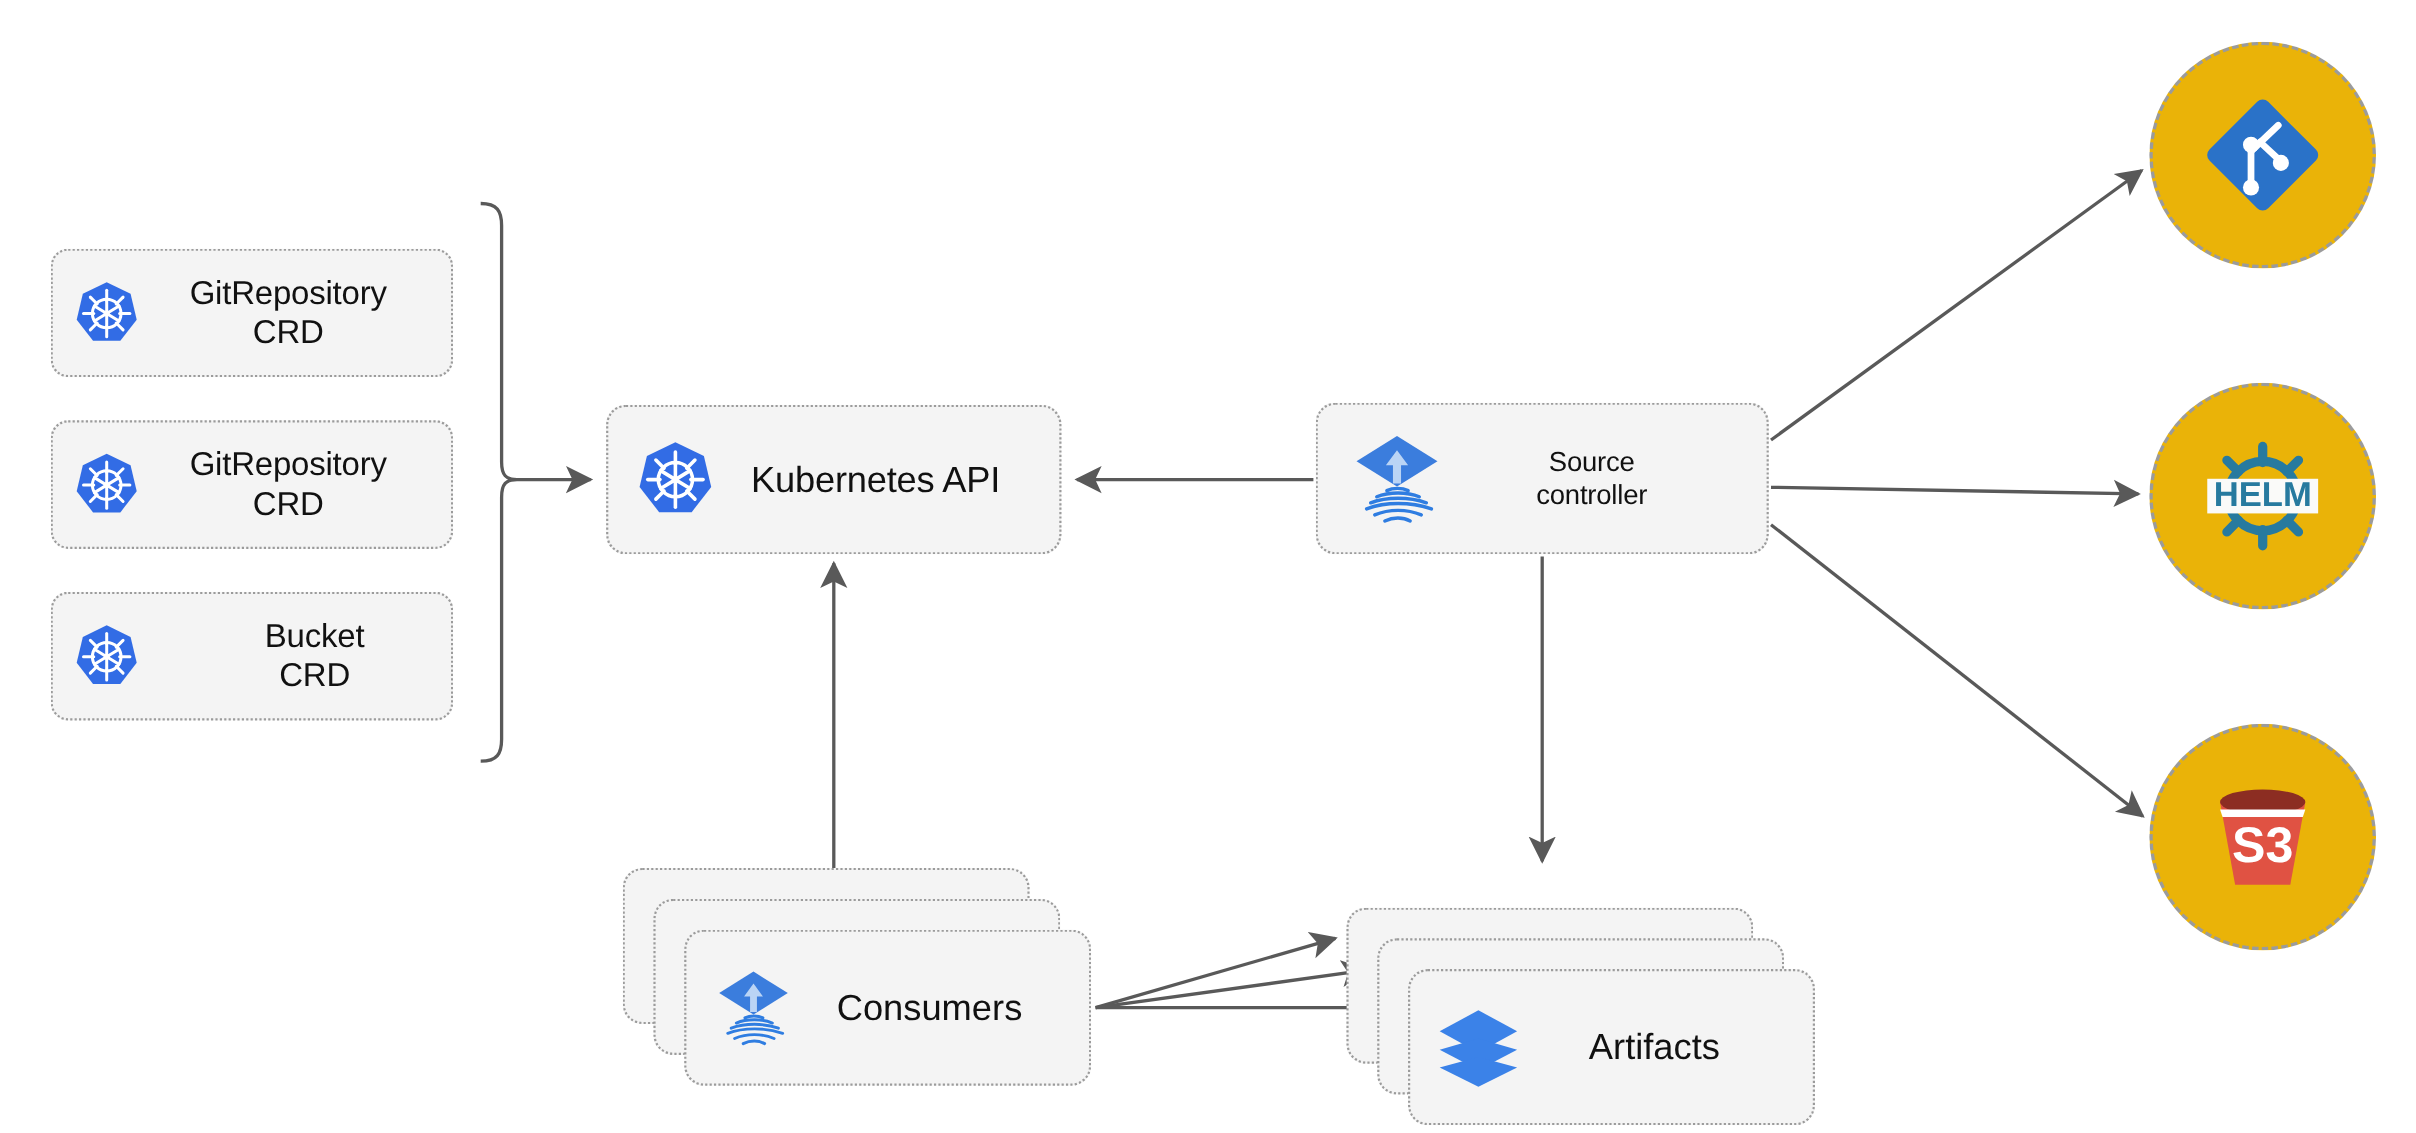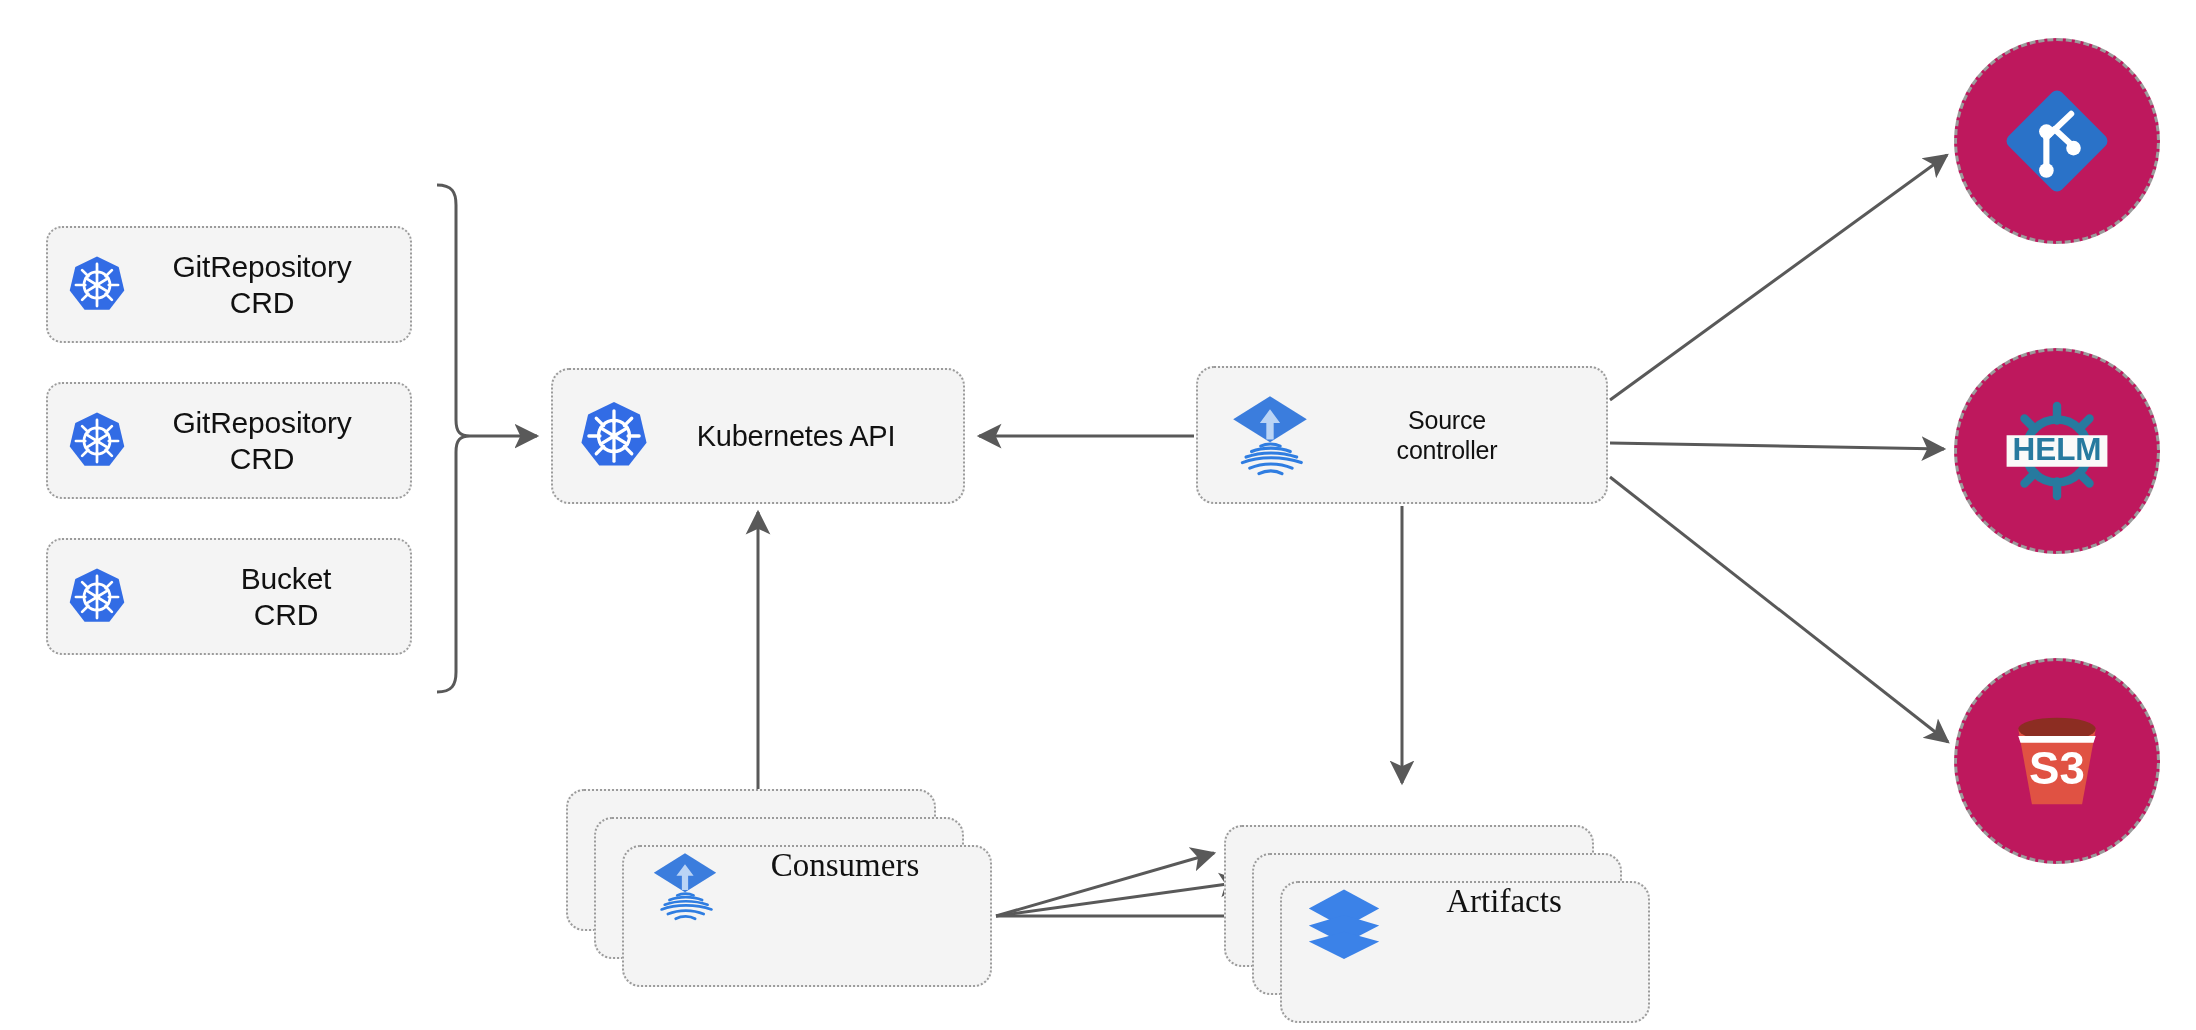--- a/index.html
+++ b/index.html
@@ -76,7 +76,7 @@
     height: 136px;
     padding: 0 22px 0 24px;
   }
-  #k8s-api .label { font-size: 29px; }
+  #k8s-api .label { font-size: 33px; }
 
   
   #source-controller {

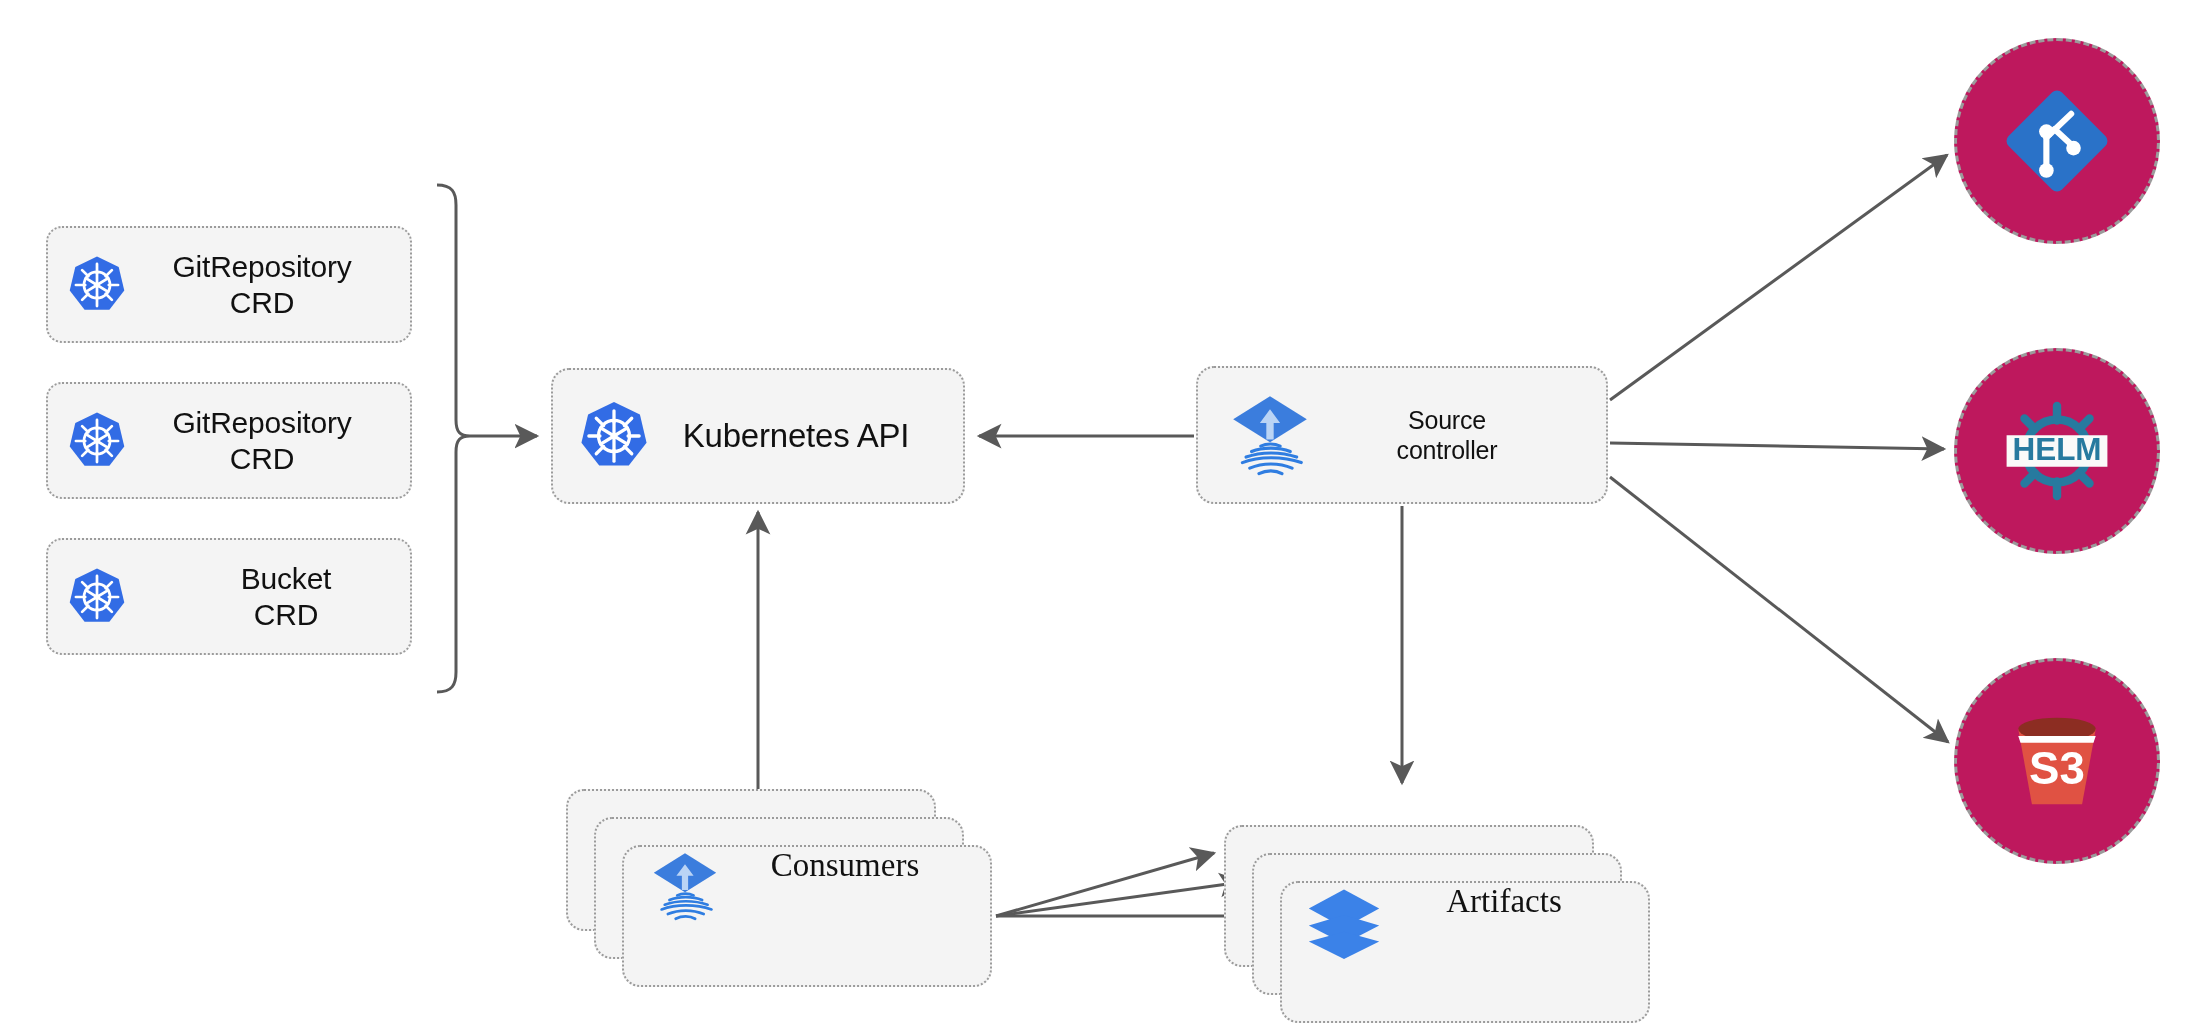--- a/index.html
+++ b/index.html
@@ -129,7 +129,7 @@
     width: 206px;
     height: 206px;
     border-radius: 50%;
-    background: #be185d;
+    background: #eab308;
     border: 3px dashed #9b9b9b;
     display: flex;
     align-items: center;

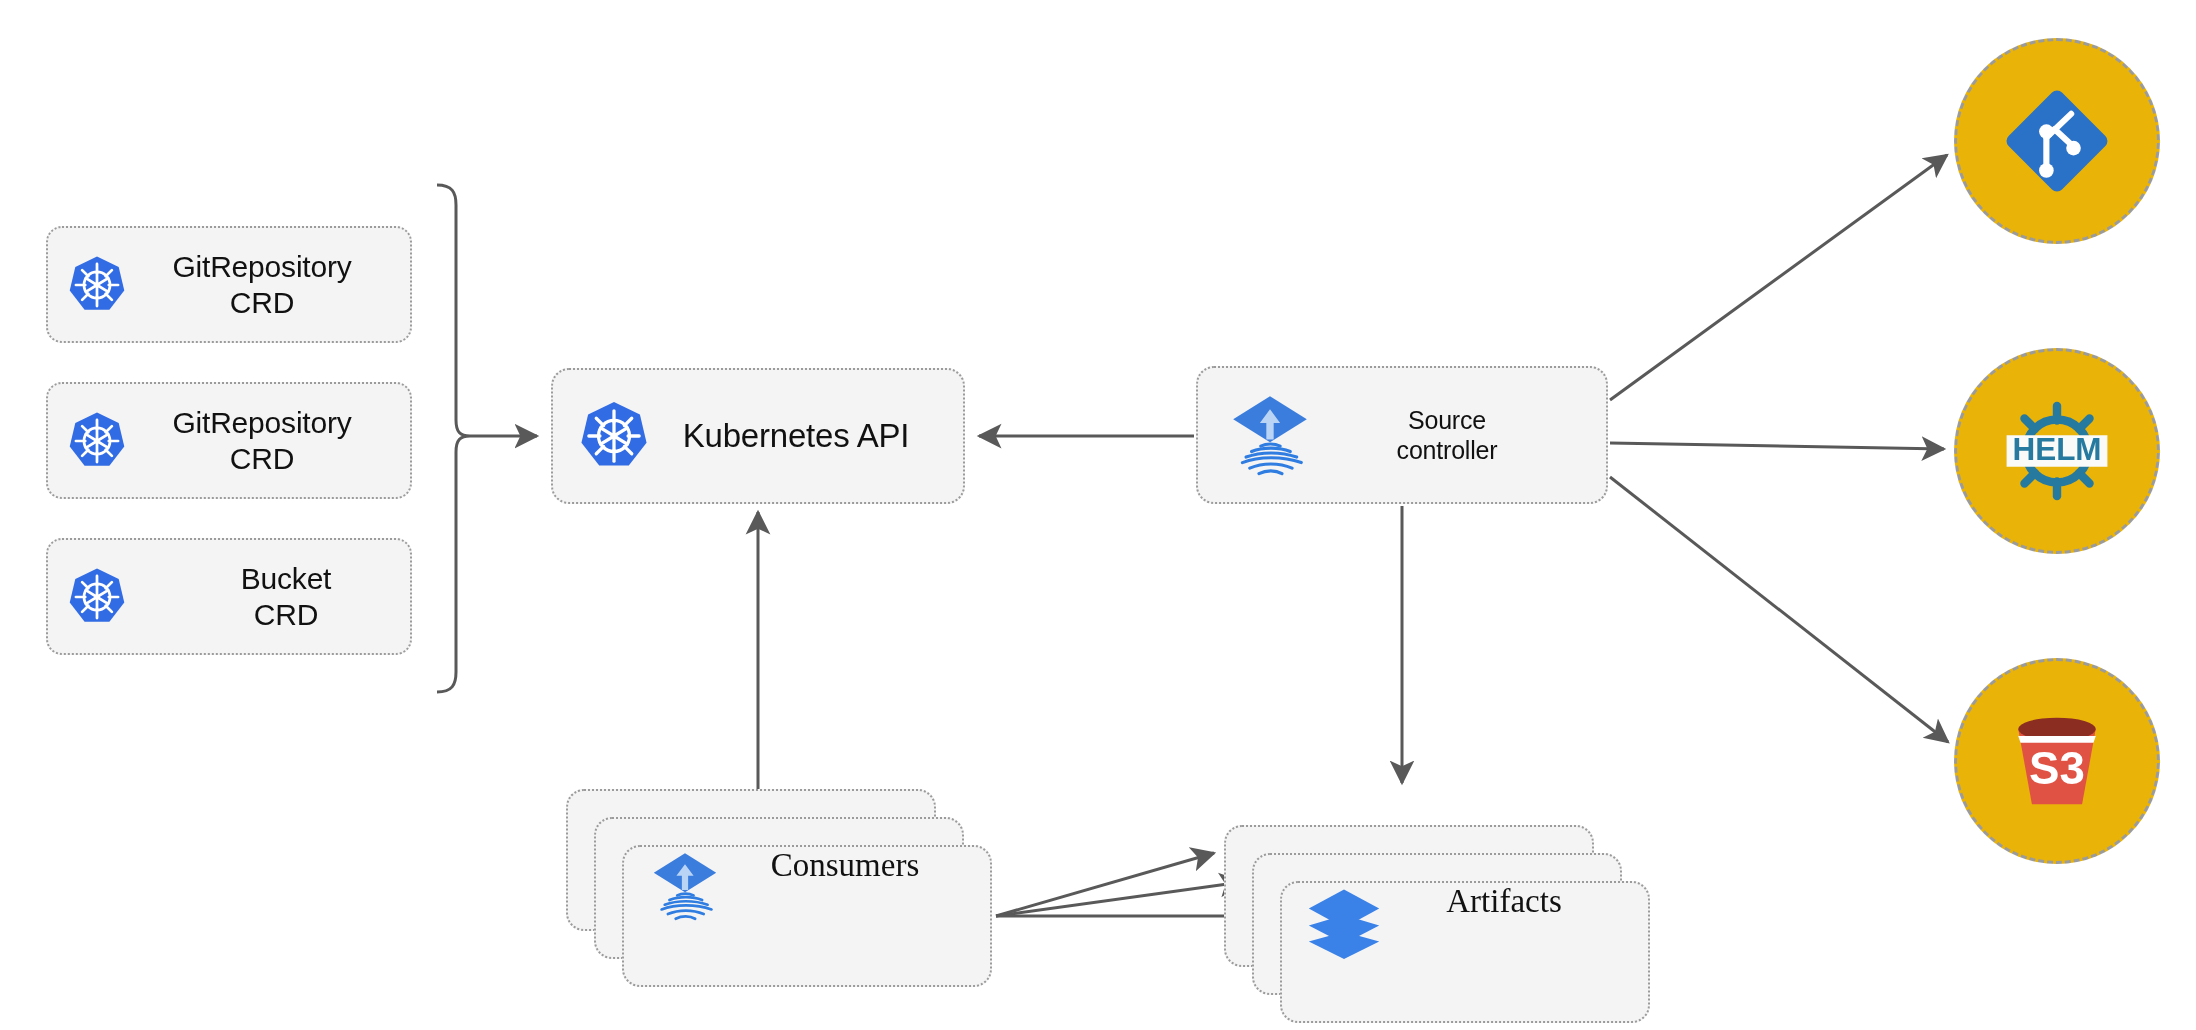--- a/index.html
+++ b/index.html
@@ -105,9 +105,8 @@
   .stack .card.front {
     left: 56px; top: 56px;
     display: flex;
-    align-items: flex-start;
+    align-items: center;
     padding: 0 24px 0 22px;
-    font-family: Liberation Serif, serif;
   }
   .stack .card.front .label {
     flex: 1 1 auto;

